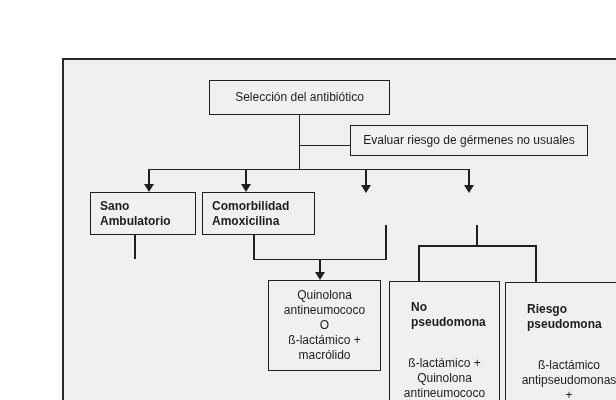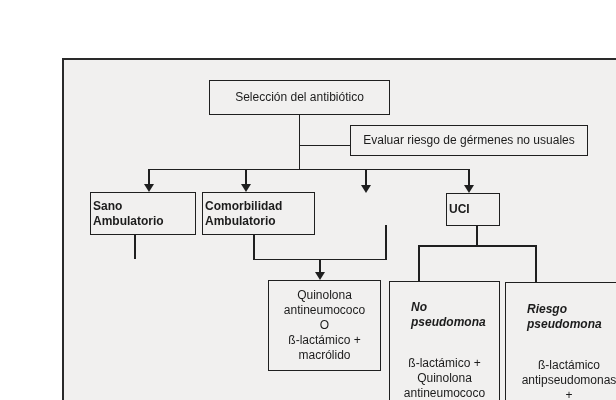--- a/index.html
+++ b/index.html
@@ -34,7 +34,7 @@
   }
   .bold{font-weight:bold;}
   .ctr{text-align:center;align-items:center;}
-  .lft{padding-left:2px;padding-right:4px;text-align:left;}
+  .lft{padding-left:9px;padding-right:4px;text-align:left;}
   .node .head{font-weight:bold;text-align:left;padding-left:8px;font-style:italic;}
   .node .body{text-align:center;}
   .ln{position:absolute;background:var(--line);}

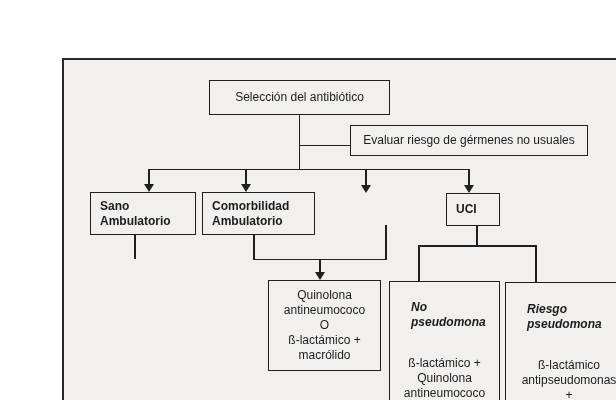--- a/index.html
+++ b/index.html
@@ -91,7 +91,7 @@
 Ambulatorio</div>
 
   <div class="node bold lft" style="left:150px;top:140px;width:113px;height:43px;">Comorbilidad
-Ambulatorio</div>
+Amoxicilina</div>
 
 
   <div class="node bold lft" style="left:394px;top:141px;width:54px;height:33px;">UCI</div>

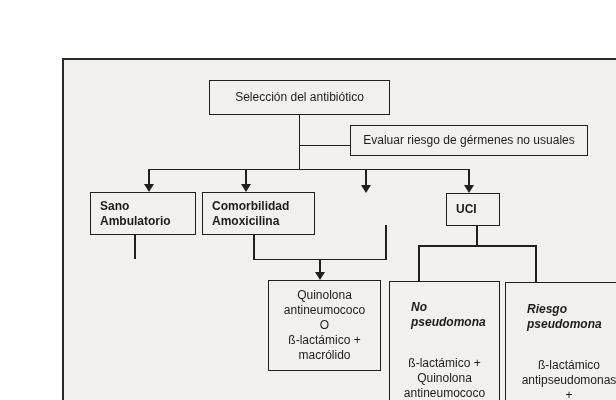--- a/index.html
+++ b/index.html
@@ -94,7 +94,6 @@
 Amoxicilina</div>
 
 
-  <div class="node bold lft" style="left:394px;top:141px;width:54px;height:33px;">UCI</div>
 
 
   <div class="node ctr" style="left:216px;top:228px;width:113px;height:91px;">Quinolona

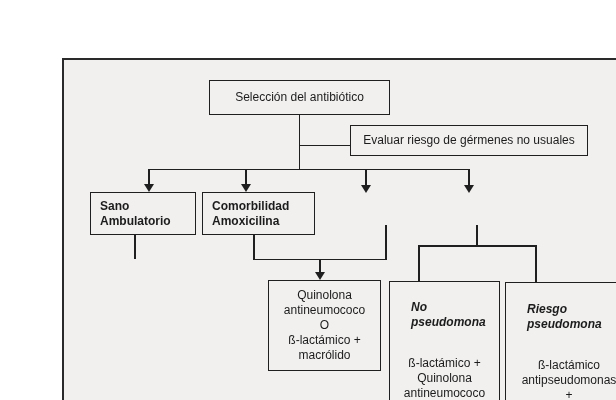--- a/index.html
+++ b/index.html
@@ -35,7 +35,7 @@
   .bold{font-weight:bold;}
   .ctr{text-align:center;align-items:center;}
   .lft{padding-left:9px;padding-right:4px;text-align:left;}
-  .node .head{font-weight:bold;text-align:left;padding-left:8px;font-style:italic;}
+  .node .head{font-weight:bold;text-align:left;padding-left:8px;}
   .node .body{text-align:center;}
   .ln{position:absolute;background:var(--line);}
   .v{width:1.5px;}

